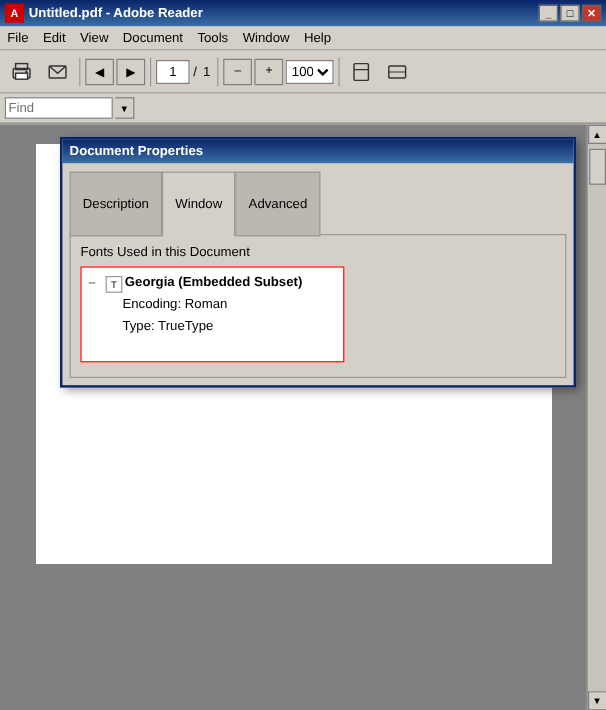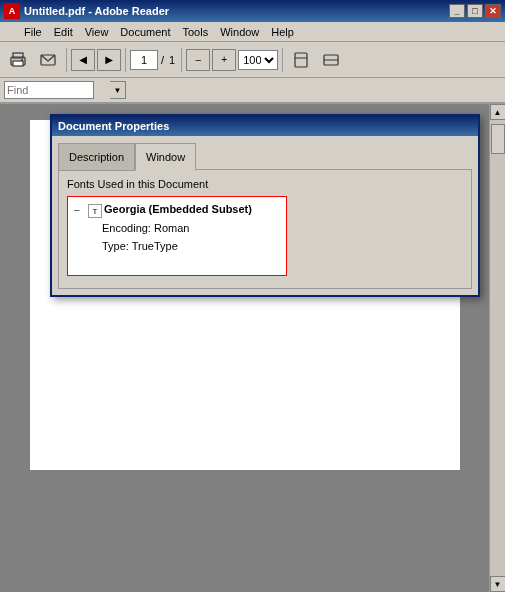--- a/index.html
+++ b/index.html
@@ -68,7 +68,7 @@
       height: 20px;
       display: flex;
       align-items: center;
-      padding: 0 18px;
+      padding: 0 0;
       border-bottom: 1px solid #999;
     }
     .menu-item {

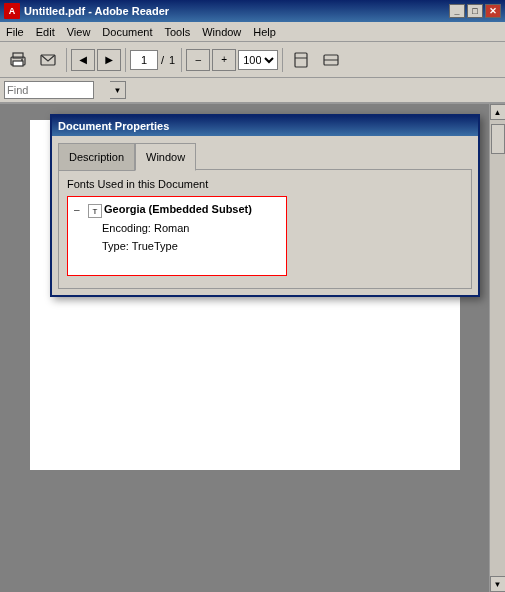--- a/index.html
+++ b/index.html
@@ -148,7 +148,7 @@
       display: flex;
       align-items: center;
       padding: 2px 4px;
-      gap: 16px;
+      gap: 2px;
       border-bottom: 2px solid #999;
     }
     .find-input {

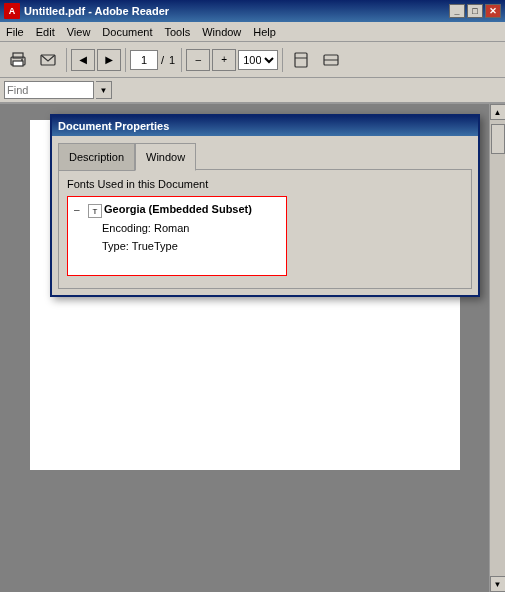--- a/index.html
+++ b/index.html
@@ -276,7 +276,7 @@
       margin-bottom: -1px;
     }
     .tab {
-      padding: 7px 10px;
+      padding: 20px 10px;
       border: 1px solid #999;
       border-bottom: none;
       background: #d4d0c8;

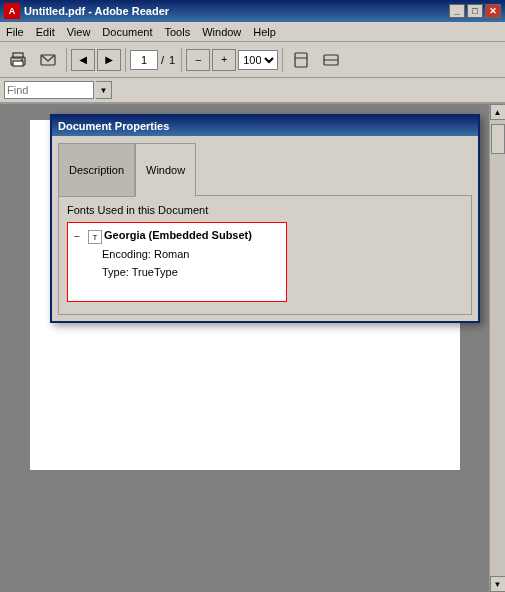--- a/index.html
+++ b/index.html
@@ -455,6 +455,7 @@
           <div class="dialog-tabs">
             <div class="tab">Description</div>
             <div class="tab active">Window</div>
+            <div class="tab">Advanced</div>
           </div>
 
           <div class="tab-panel">

